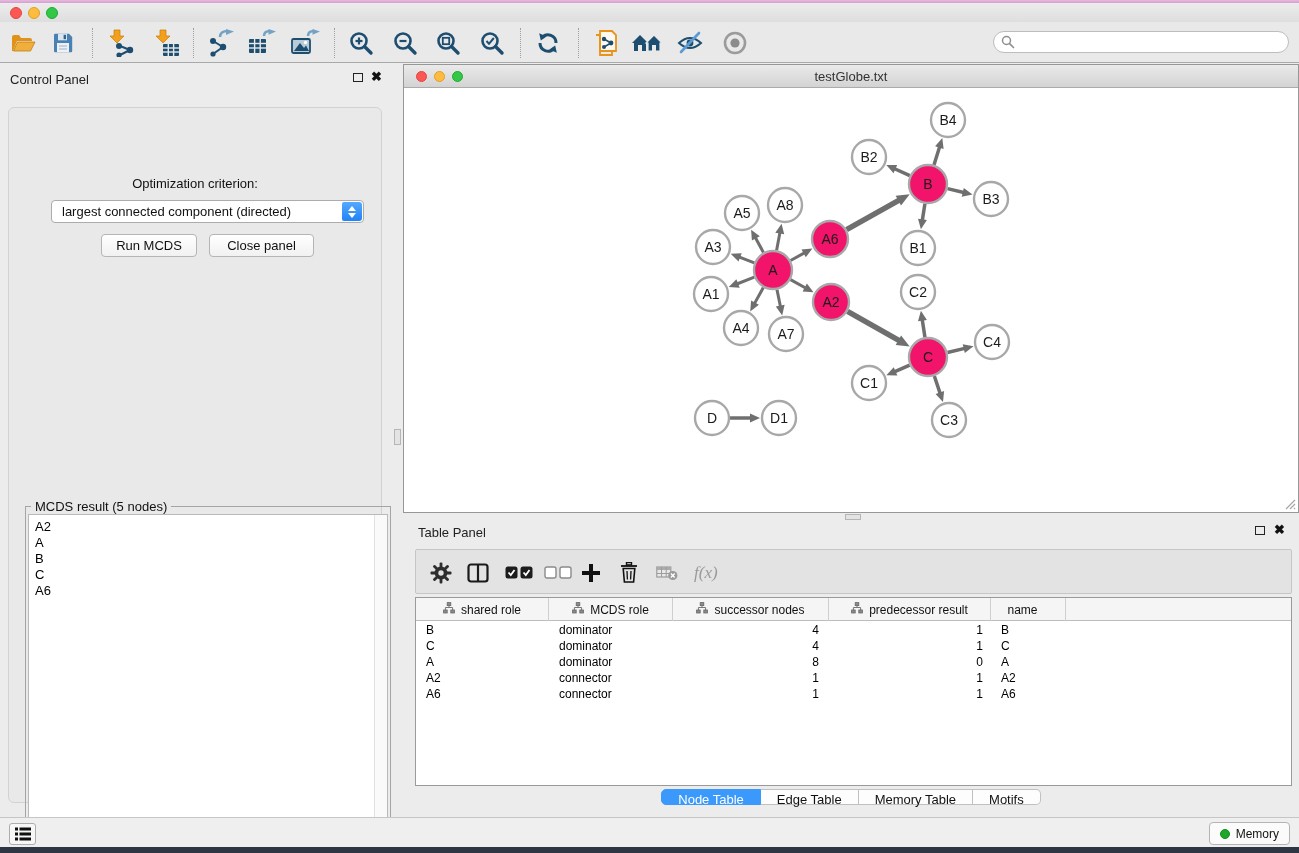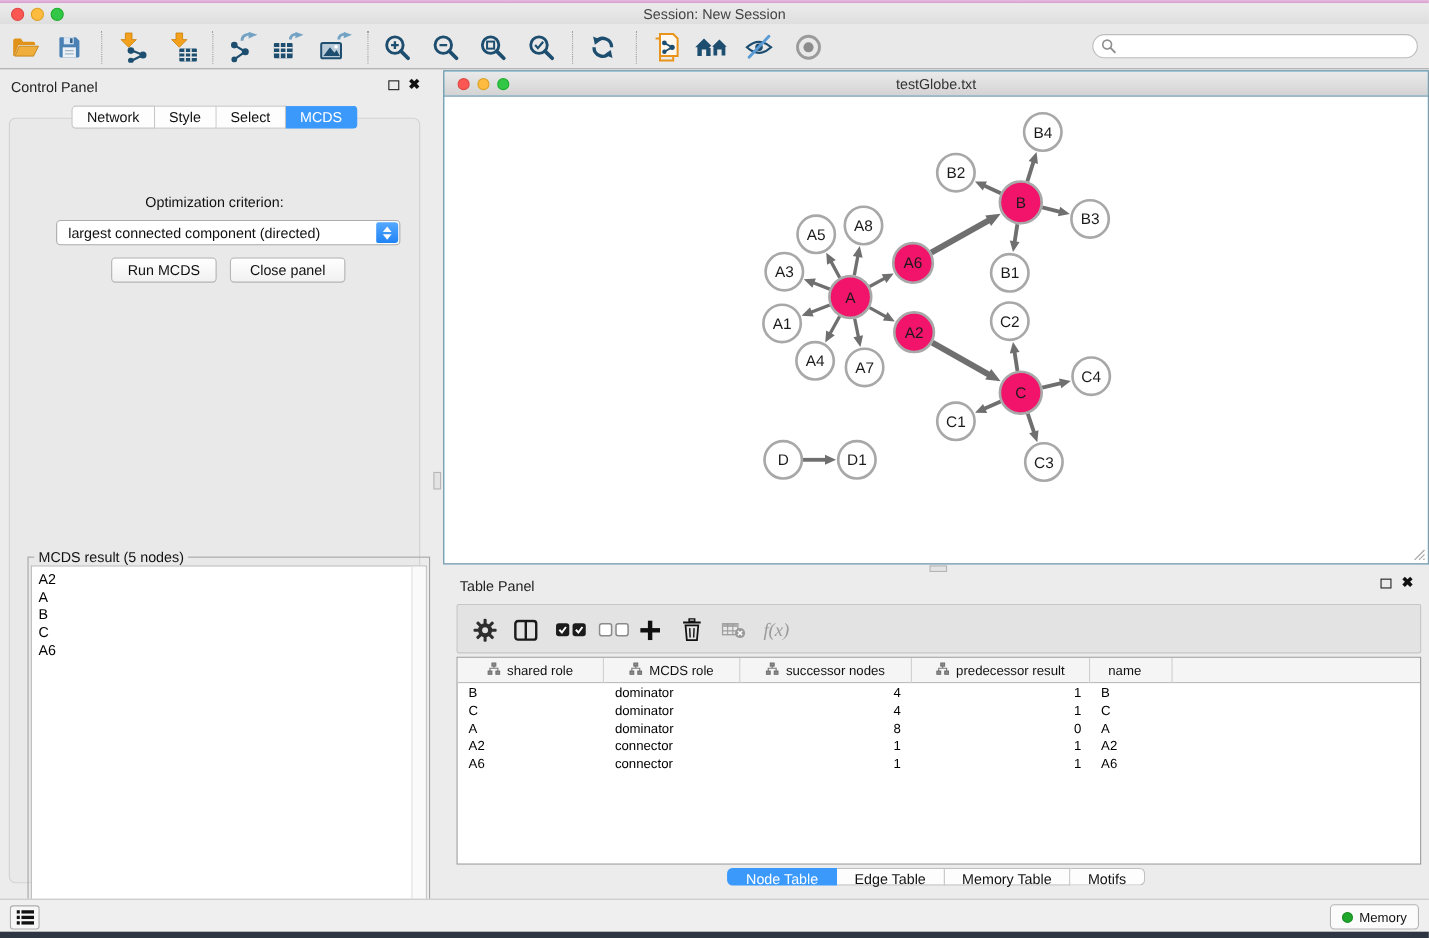--- a/index.html
+++ b/index.html
@@ -123,7 +123,6 @@
       <div class="light yellow"></div>
       <div class="light green"></div>
     </div>
-    <div class="title-text">Session: New Session</div>
   </div>
 
   <div class="toolbar">

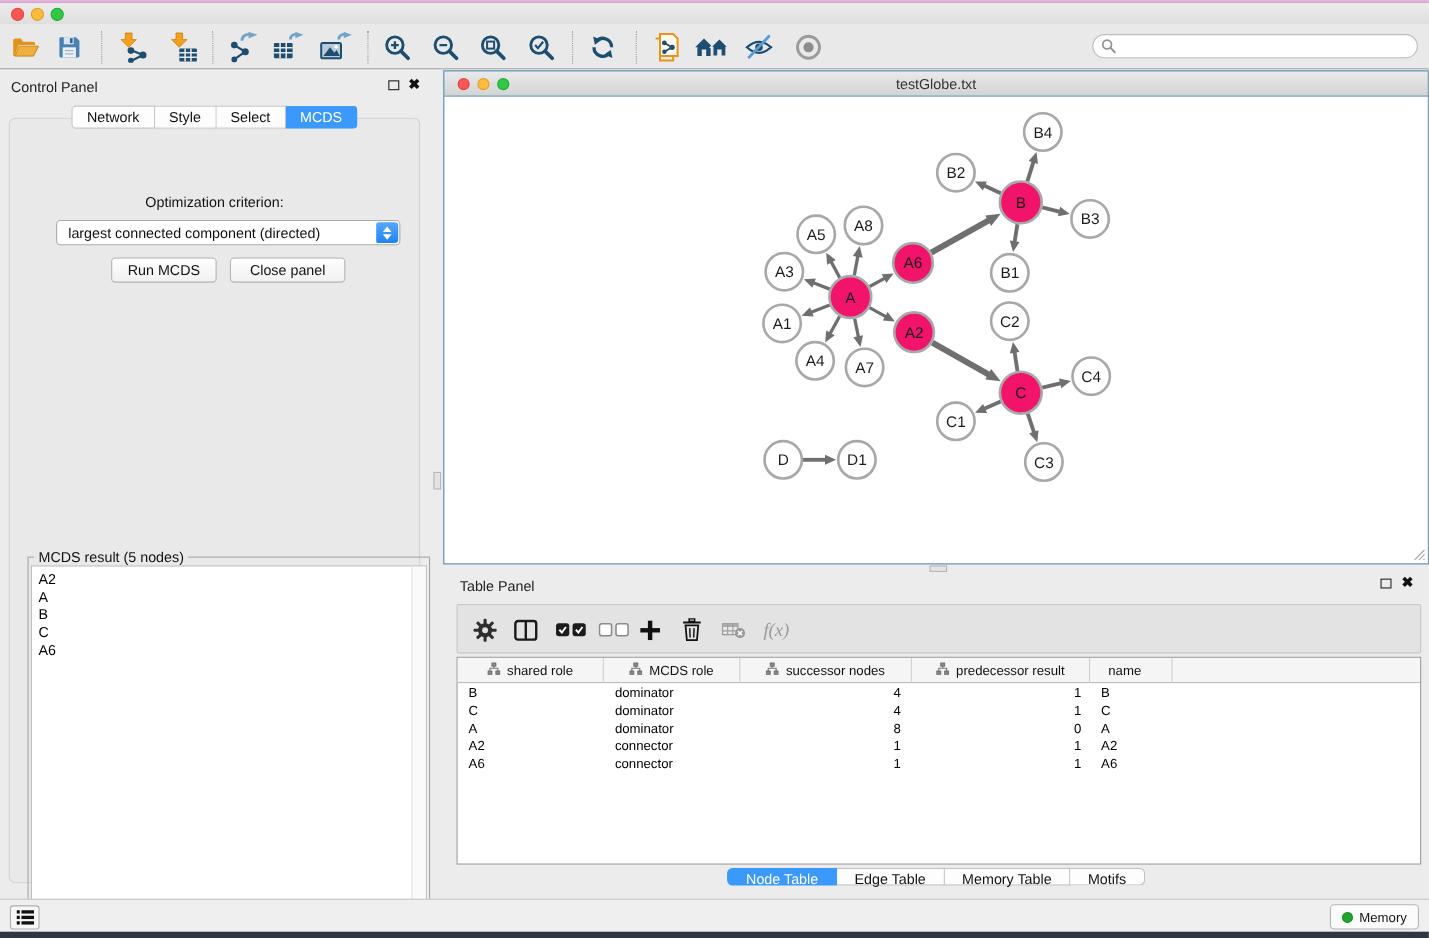--- a/index.html
+++ b/index.html
@@ -296,12 +296,6 @@
       <span class="float-glyph"></span>
       <span class="close-glyph">✖</span>
     </div>
-    <div class="cp-tabs" id="cp-tabs">
-        <div class="tab">Network</div>
-        <div class="tab">Style</div>
-        <div class="tab">Select</div>
-        <div class="tab active">MCDS</div>
-      </div>
     <div class="cp-inner">
       <div class="opt-label">Optimization criterion:</div>
       <div class="dropdown">

